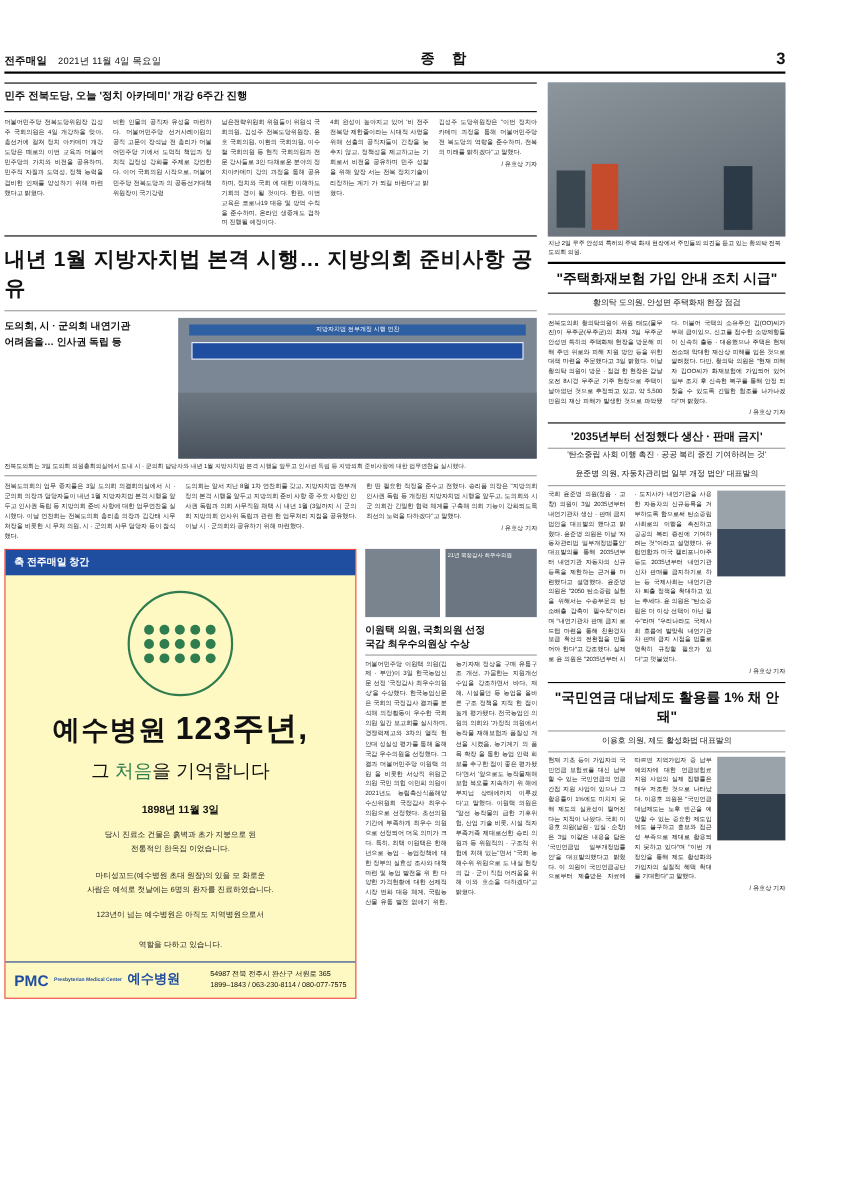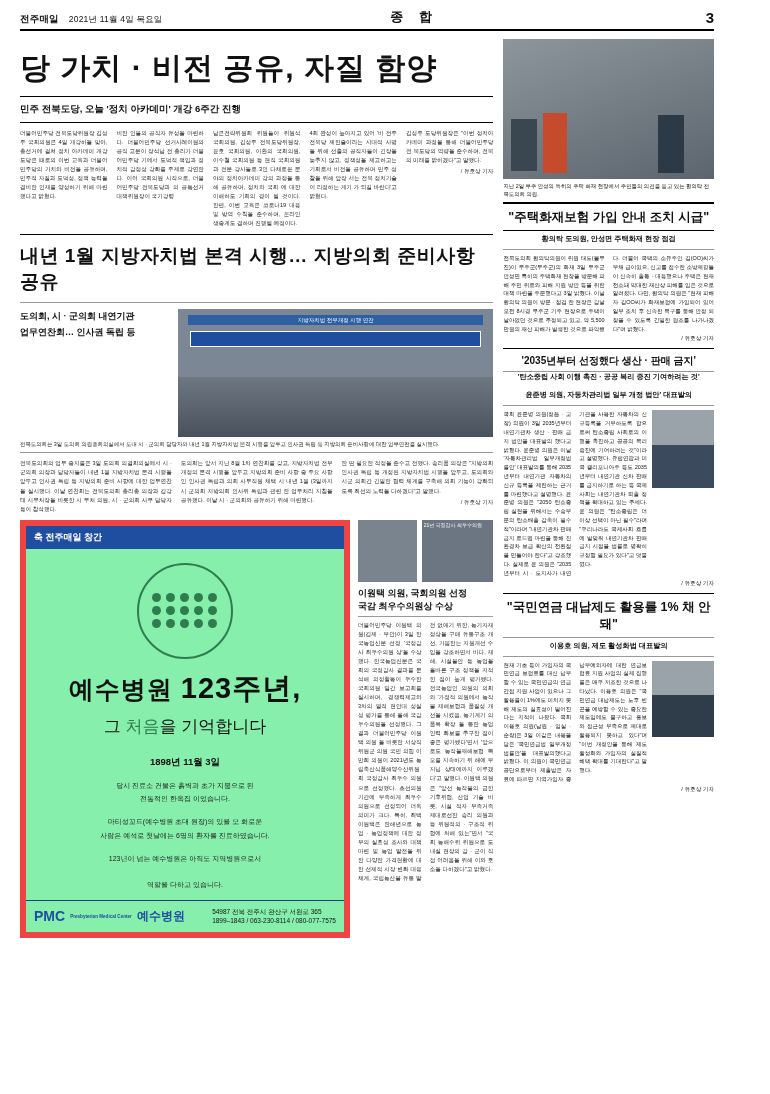--- a/index.html
+++ b/index.html
@@ -9,7 +9,7 @@
     color:#111;
     overflow:hidden;
   }
-  .page{position:relative;width:728px;height:1094px;box-sizing:border-box;padding:8px 14px 6px 20px;}
+  .page{position:relative;width:728px;height:1094px;box-sizing:border-box;padding:8px 14px 6px 4px;}
 
   
   .masthead{display:flex;align-items:flex-end;justify-content:space-between;border-bottom:2px solid #000;padding-bottom:3px;}

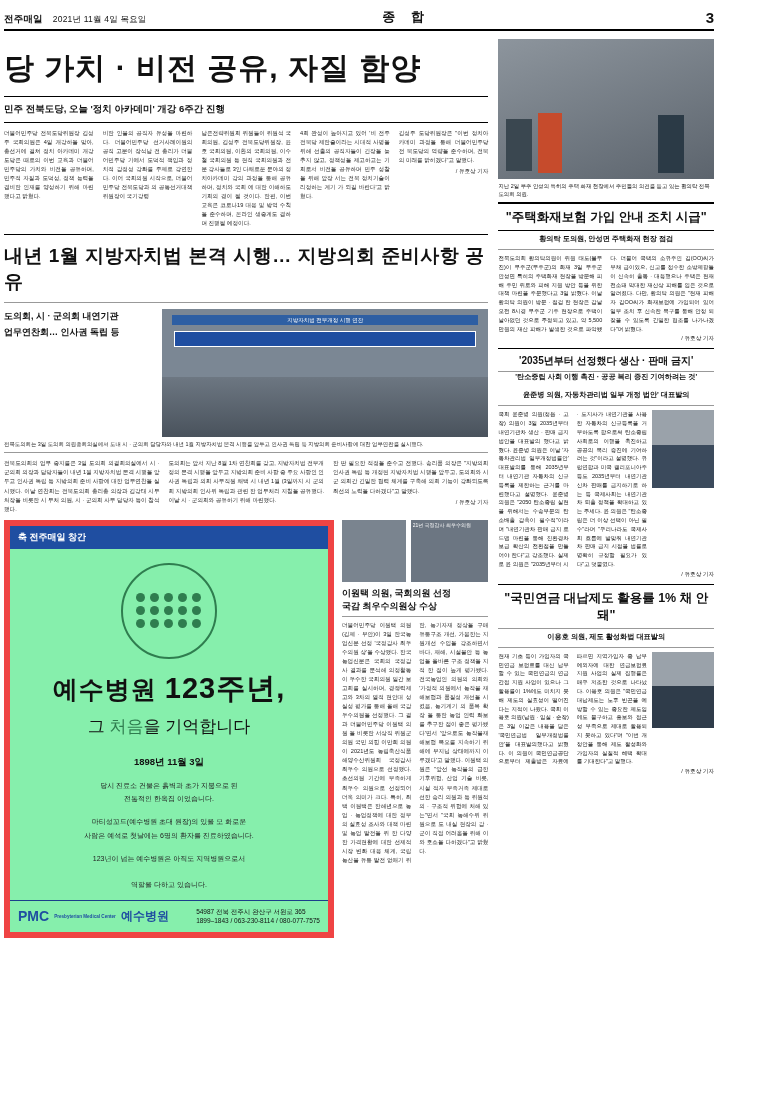--- a/index.html
+++ b/index.html
@@ -15,7 +15,7 @@
   .masthead{display:flex;align-items:flex-end;justify-content:space-between;border-bottom:2px solid #000;padding-bottom:3px;}
   .mast-left{font-size:8.5px;letter-spacing:.2px;display:flex;gap:10px;align-items:flex-end;}
   .mast-left .paper{font-weight:bold;font-size:9.5px;}
-  .mast-center{font-size:13px;font-weight:bold;letter-spacing:6px;margin-left:-40px;}
+  .mast-center{font-size:13px;font-weight:bold;letter-spacing:6px;margin-left:-40px;margin-top:36px;}
   .mast-right{font-size:15px;font-weight:bold;}
 
   

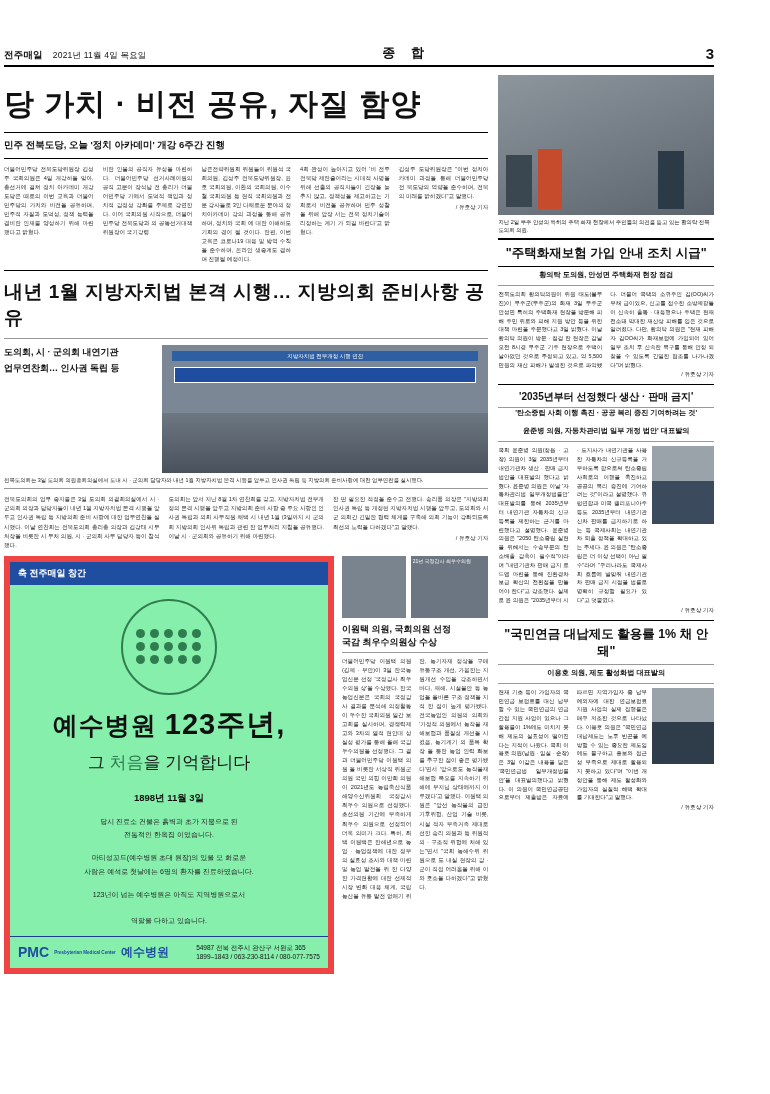--- a/index.html
+++ b/index.html
@@ -99,7 +99,6 @@
     <div class="col-left">
 
       <div>
-        <div class="headline">당 가치 · 비전 공유, 자질 함양</div>
         <div class="sub-line"></div>
         <div class="subheads">
           <div>민주 전북도당, 오늘 '정치 아카데미' 개강 6주간 진행</div>

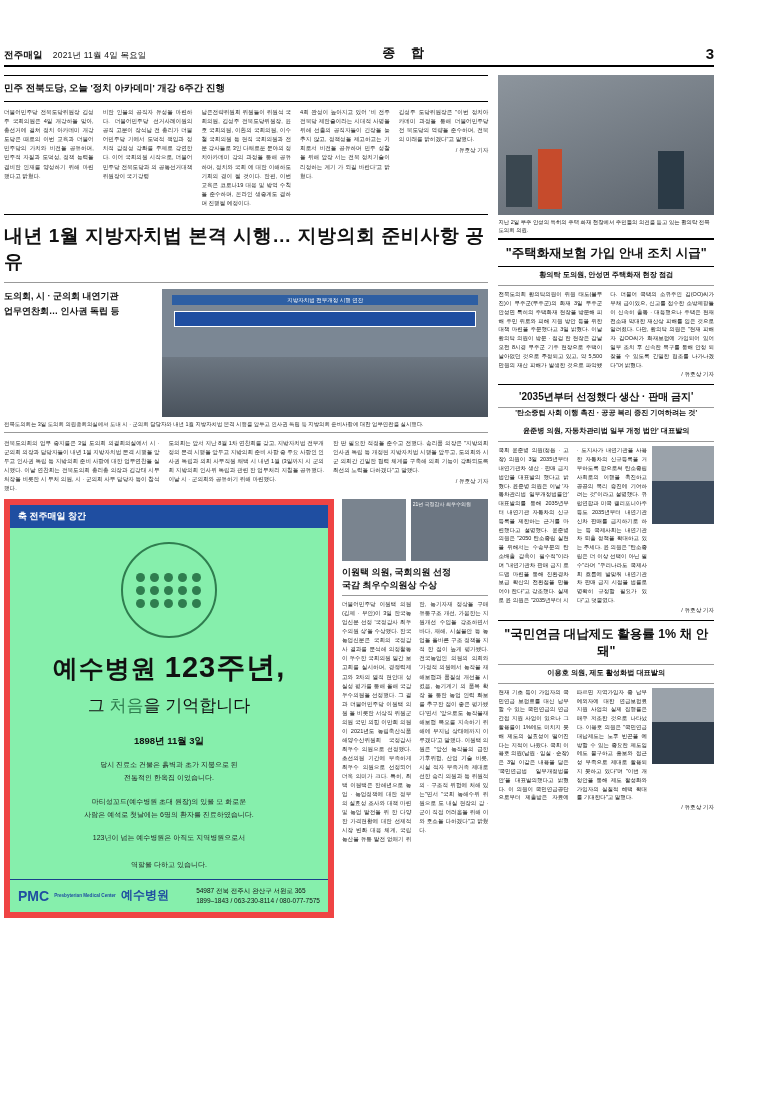--- a/index.html
+++ b/index.html
@@ -52,7 +52,7 @@
   .rcap{font-size:5.4px;line-height:1.5;padding:3px 0 4px 0;word-break:break-all;}
   .rhead{font-size:12.5px;font-weight:bold;text-align:center;padding:5px 2px 4px 2px;}
   .rhead-box{border-top:2px solid #000;border-bottom:1px solid #000;}
-  .rsub{font-size:7.2px;font-weight:bold;text-align:center;padding:3px 0 5px 0;}
+  .rsub{font-size:7.2px;font-weight:normal;text-align:center;padding:3px 0 5px 0;}
   .rbody{font-size:5.5px;line-height:1.6;text-align:justify;word-break:break-all;column-count:2;column-gap:8px;}
   .rtitle-quote{font-size:10px;font-weight:bold;text-align:center;padding:5px 0 3px;}
 

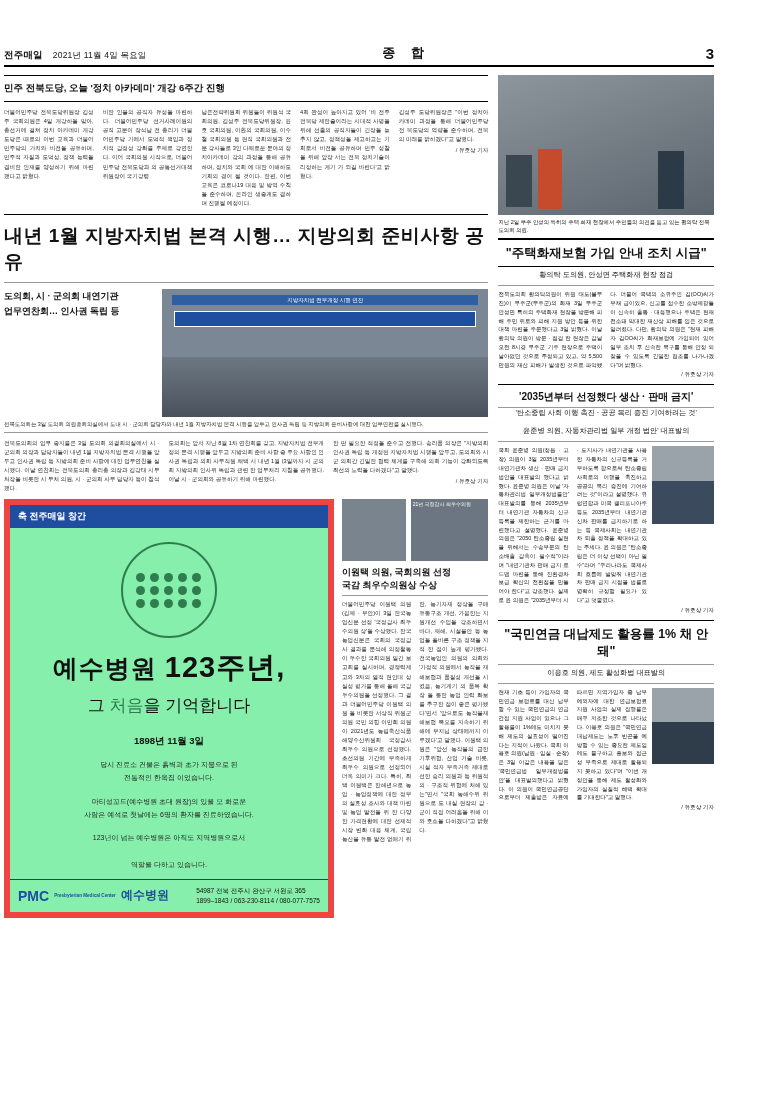--- a/index.html
+++ b/index.html
@@ -130,7 +130,7 @@
         <div class="flexrow" style="padding-top:6px">
           <div style="width:150px">
             <div class="deck">도의회, 시 · 군의회 내연기관</div>
-            <div class="deck">업무연찬회… 인사권 독립 등</div>
+            <div class="deck">어려움을… 인사권 독립 등</div>
           </div>
           <div style="flex:1">
             <div class="photo" style="height:128px">

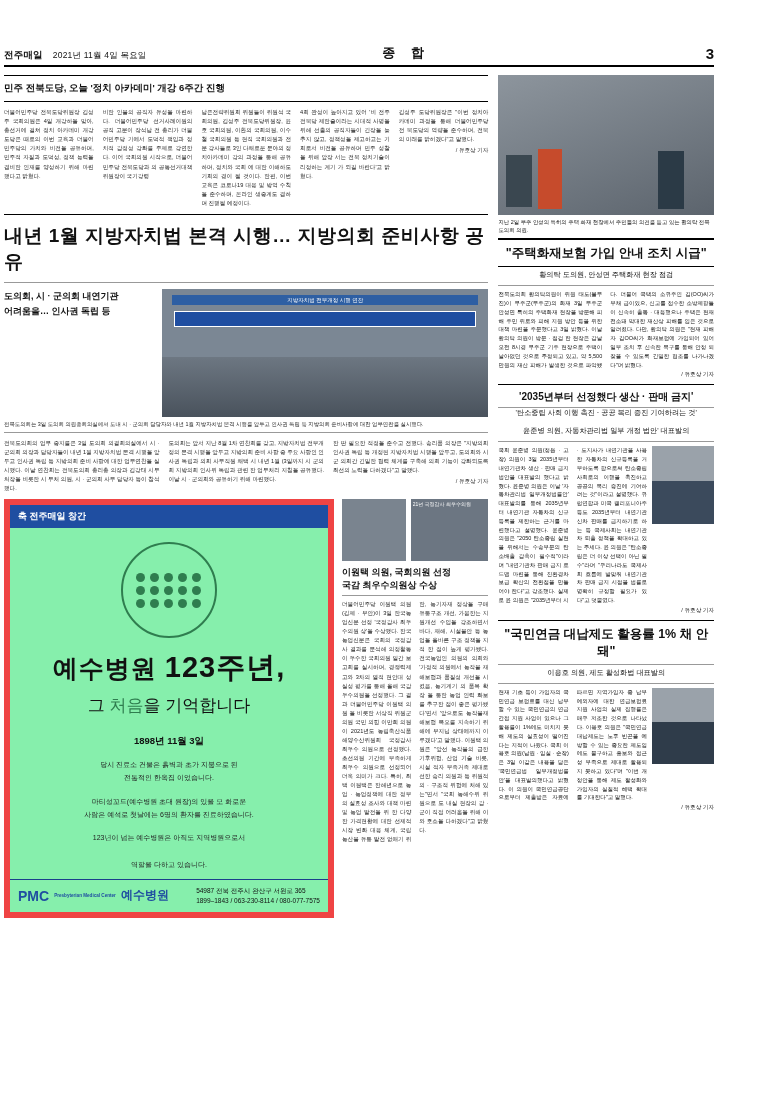--- a/index.html
+++ b/index.html
@@ -57,7 +57,7 @@
   .rtitle-quote{font-size:10px;font-weight:bold;text-align:center;padding:5px 0 3px;}
 
   
-  .ad{border:6px solid #ef4444;margin-top:10px;background:#86efac;}
+  .ad{border:1px solid #ef4444;margin-top:10px;background:#fef9c3;}
   .ad-top{background:#1f4ea1;color:#fff;font-size:9px;font-weight:bold;padding:5px 8px;}
   .ad-body{padding:10px 10px 8px 10px;text-align:center;}
   .ad-logo{width:92px;height:92px;margin:4px auto 10px;border-radius:50%;border:2px solid #2f7d4f;display:flex;align-items:center;justify-content:center;}

